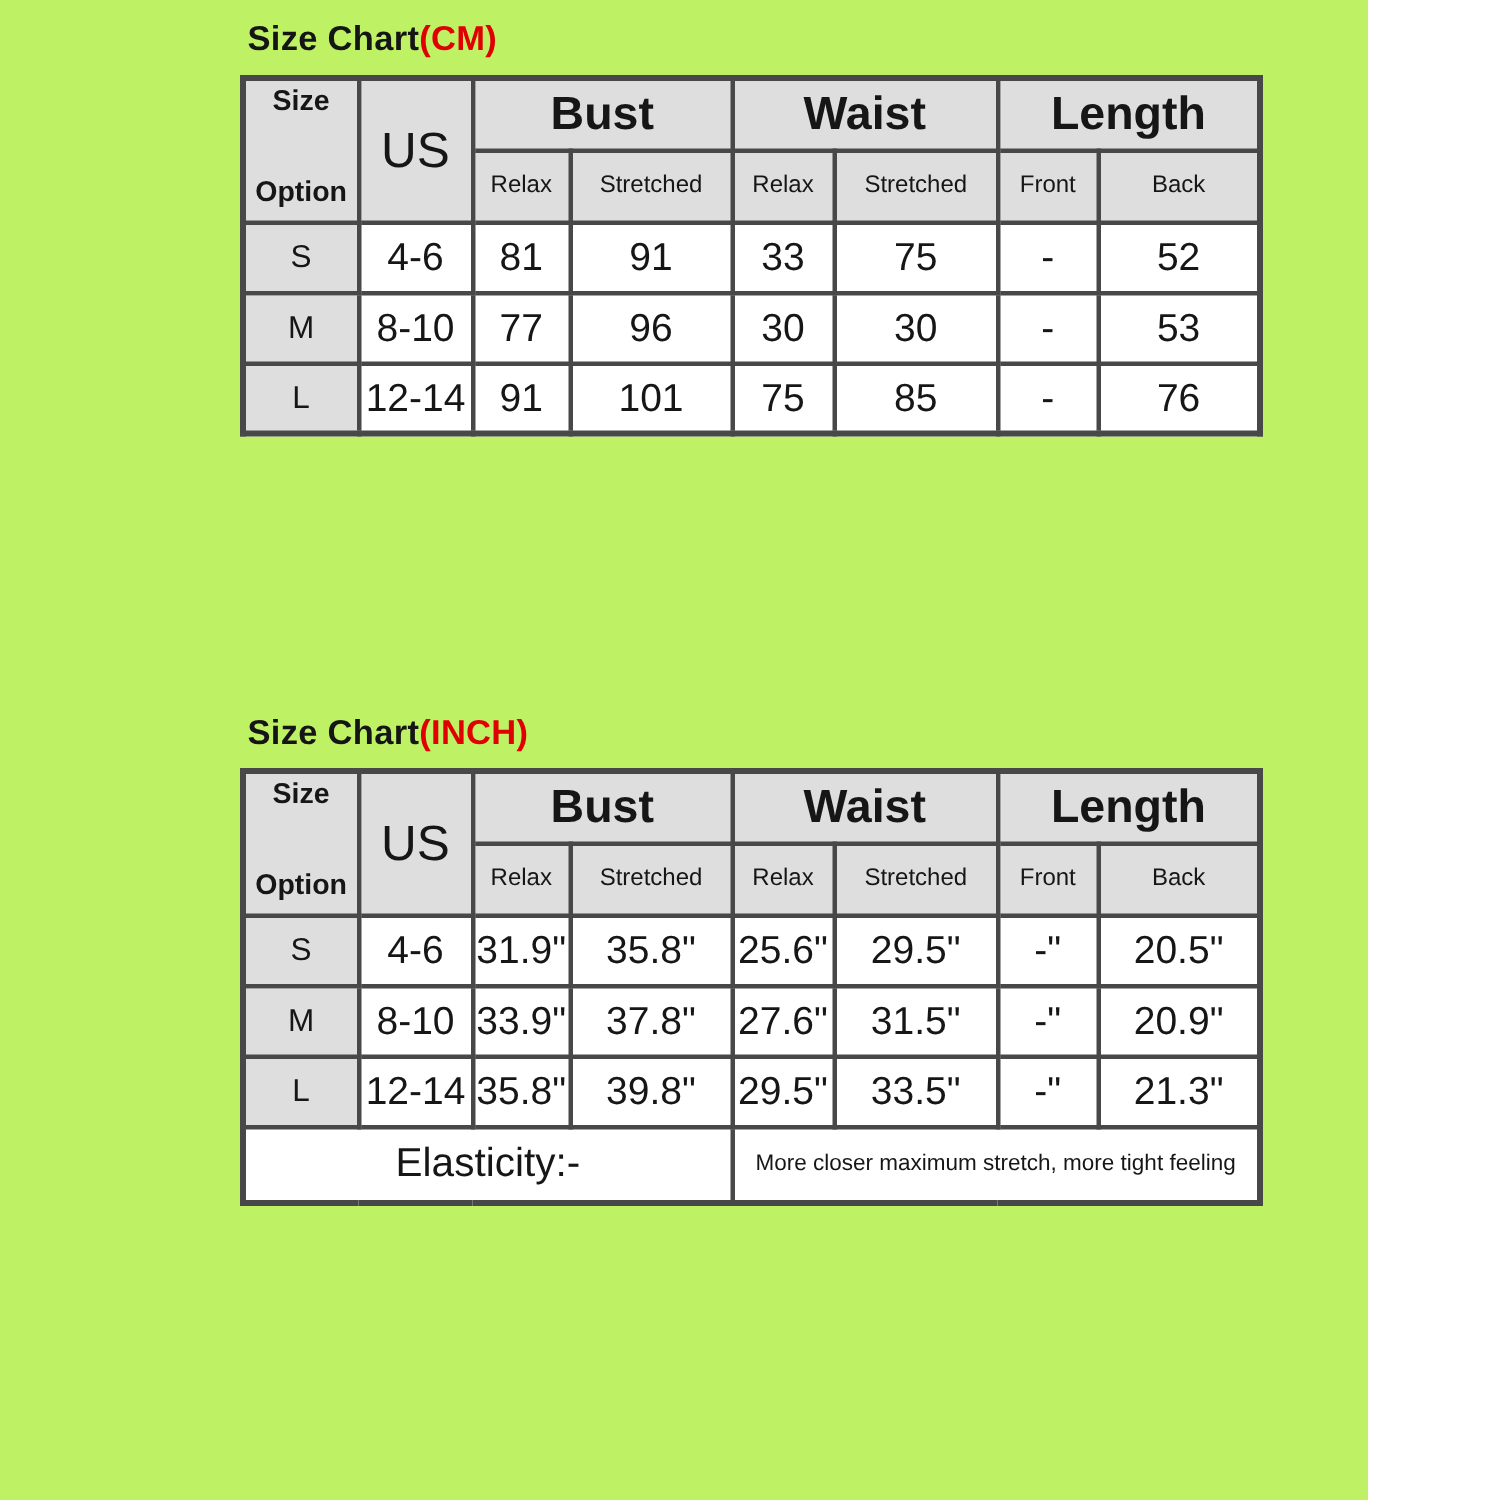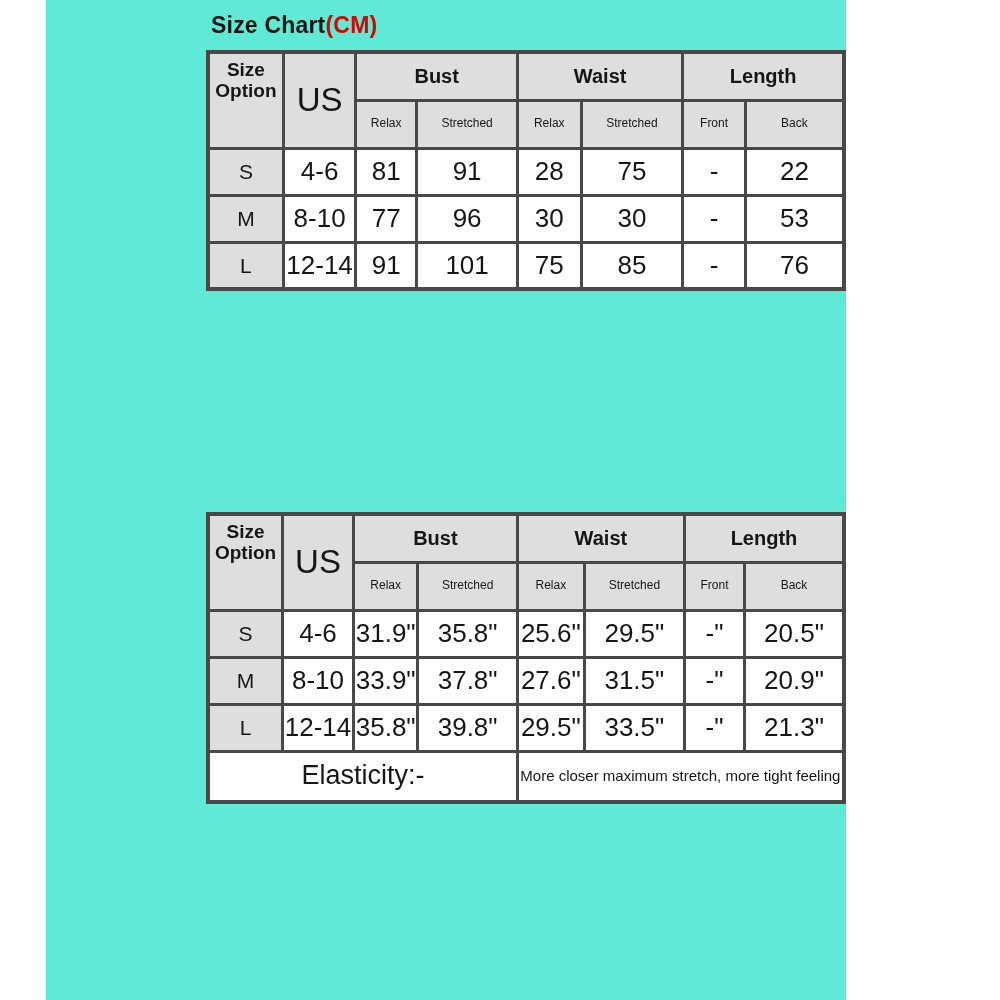--- a/index.html
+++ b/index.html
@@ -12,11 +12,10 @@
   }
   .page {
     position: relative;
-    width: 800px;
+    width: 912px;
     height: 1000px;
-    background: #5eead4;
+    background: #bef264;
     overflow: hidden;
-    margin-left: 46px;
   }
   .chart-title {
     position: absolute;

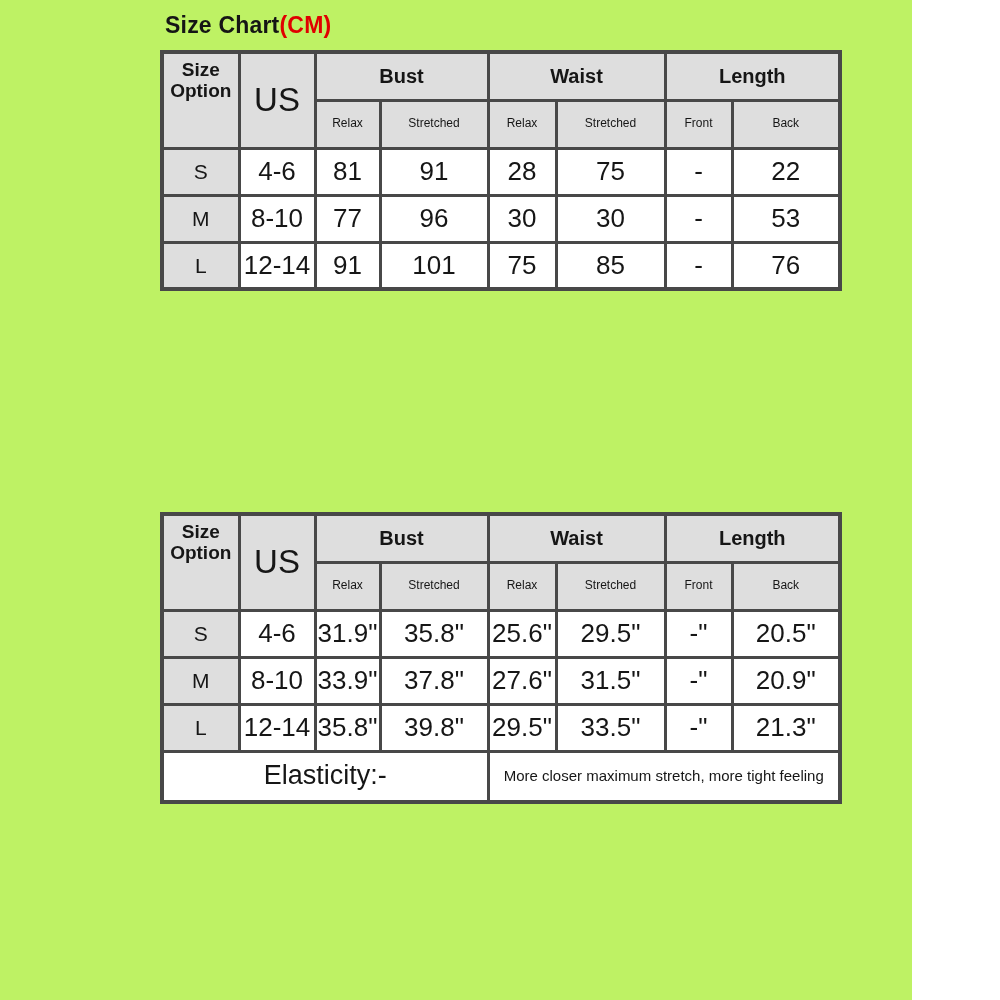--- a/index.html
+++ b/index.html
@@ -62,11 +62,12 @@
   .stack {
     display: flex;
     flex-direction: column;
-    justify-content: flex-start;
+    justify-content: flex-end;
     align-items: center;
     height: 86px;
     padding: 3px 0;
     box-sizing: border-box;
+    gap: 40px;
   }
   th.us-cell    { font-size: 33px; }
   th.group-cell { font-size: 20px; font-weight: bold; }

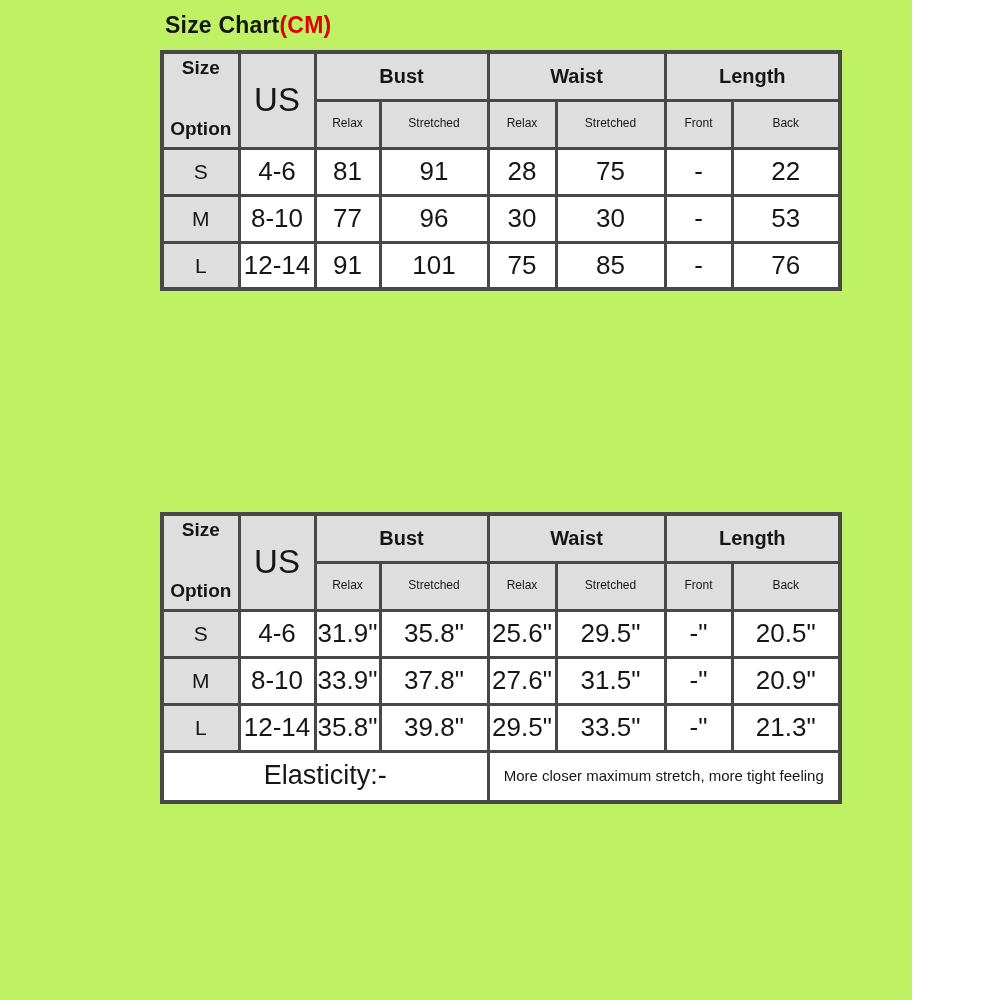--- a/index.html
+++ b/index.html
@@ -70,7 +70,7 @@
     gap: 40px;
   }
   th.us-cell    { font-size: 33px; }
-  th.group-cell { font-size: 20px; font-weight: bold; }
+  th.group-cell { font-size: 31px; font-weight: bold; }
   th.sub-cell   { font-size: 12px; text-align: center; }
 
   td.size-cell  { background: #dedede; font-size: 21px; }

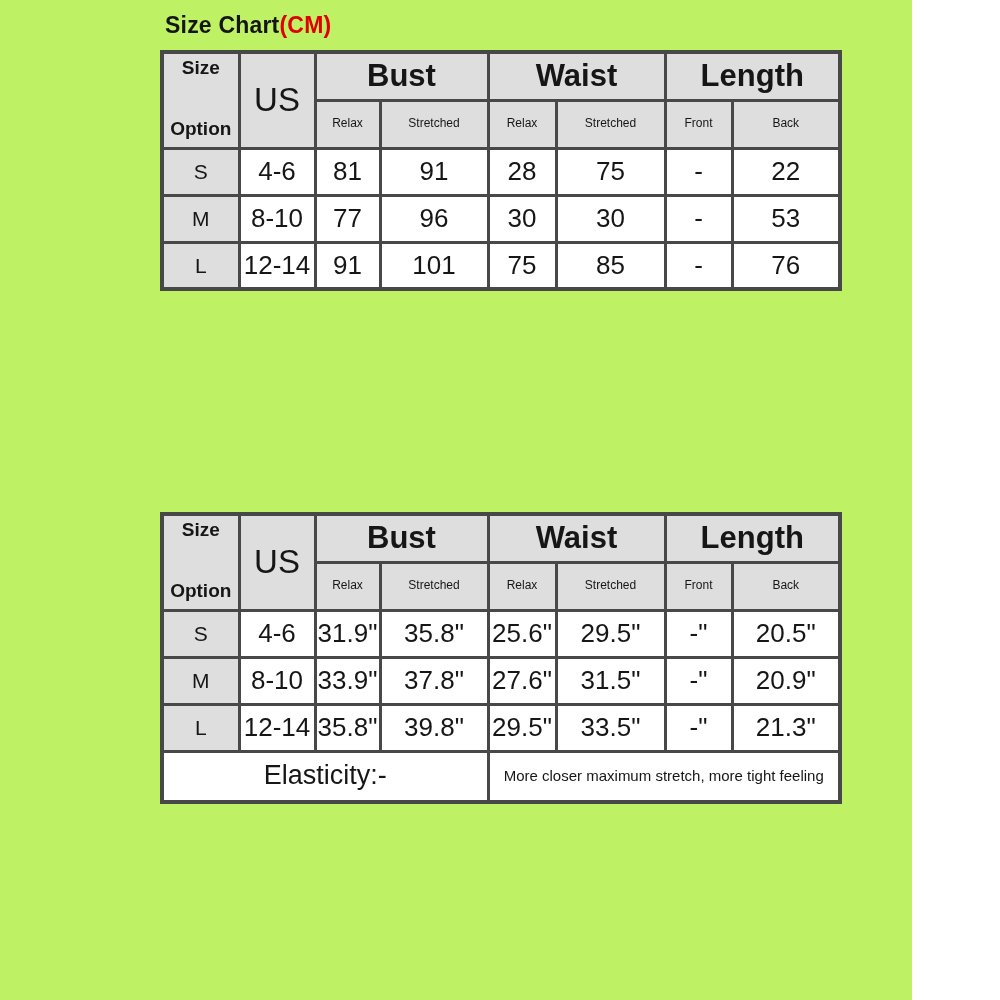--- a/index.html
+++ b/index.html
@@ -71,7 +71,7 @@
   }
   th.us-cell    { font-size: 33px; }
   th.group-cell { font-size: 31px; font-weight: bold; }
-  th.sub-cell   { font-size: 12px; text-align: center; }
+  th.sub-cell   { font-size: 16px; text-align: center; }
 
   td.size-cell  { background: #dedede; font-size: 21px; }
   td.value-cell { font-size: 26px; }

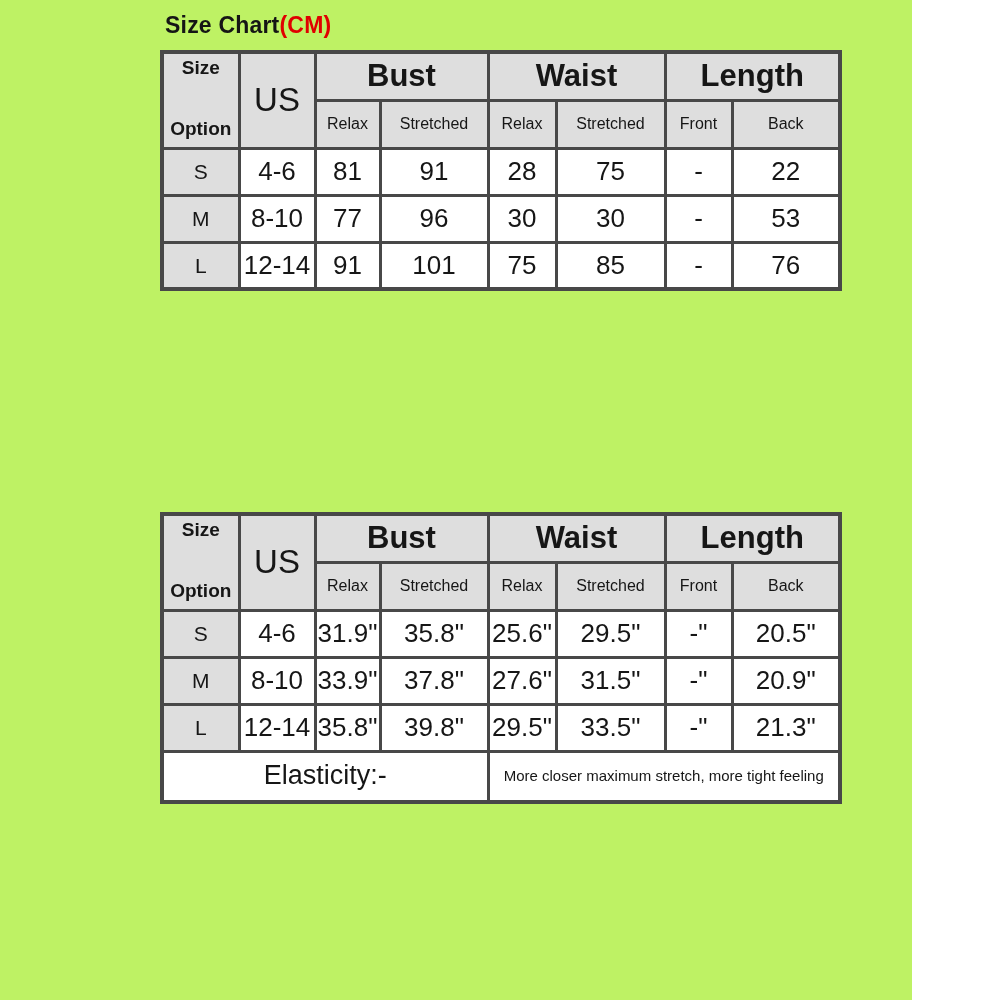--- a/index.html
+++ b/index.html
@@ -125,7 +125,7 @@
         <td class="value-cell">4-6</td>
         <td class="value-cell">81</td>
         <td class="value-cell">91</td>
-        <td class="value-cell">28</td>
+        <td class="value-cell">33</td>
         <td class="value-cell">75</td>
         <td class="value-cell">-</td>
         <td class="value-cell">22</td>

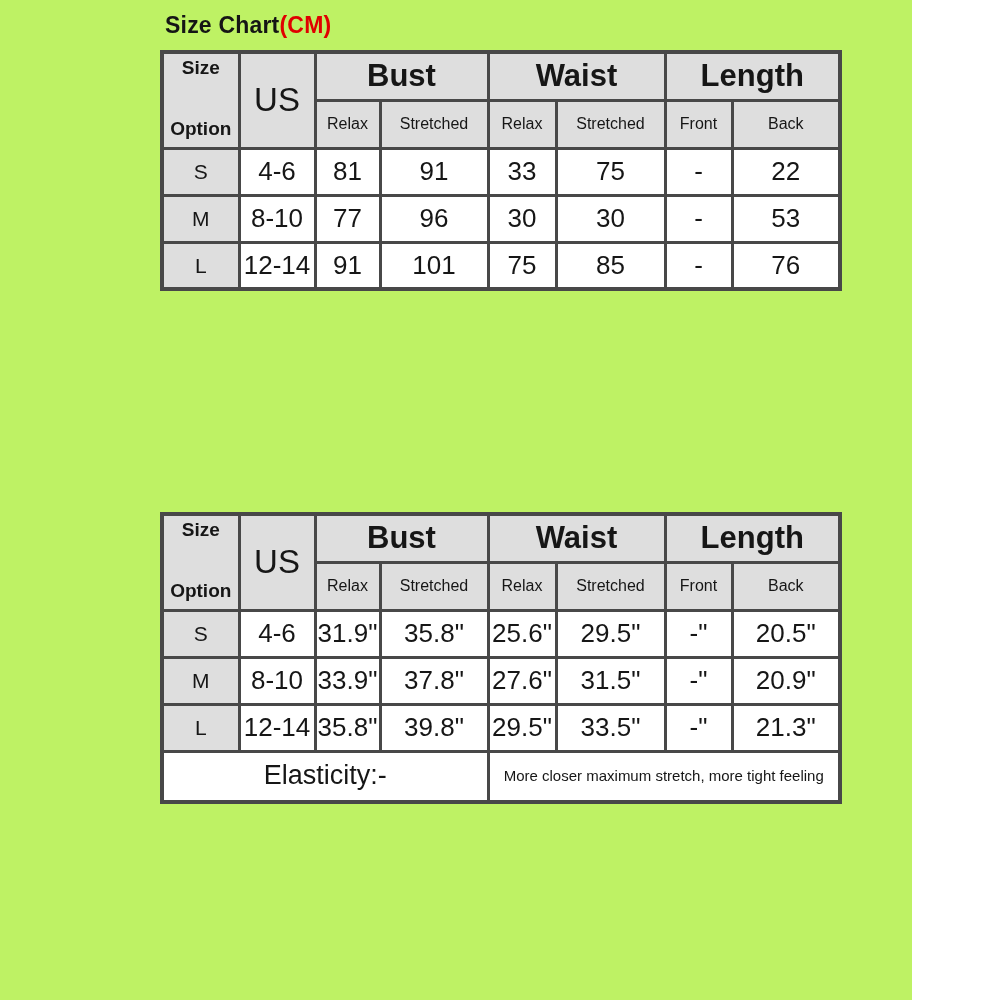--- a/index.html
+++ b/index.html
@@ -128,7 +128,7 @@
         <td class="value-cell">33</td>
         <td class="value-cell">75</td>
         <td class="value-cell">-</td>
-        <td class="value-cell">22</td>
+        <td class="value-cell">52</td>
       </tr>
       <tr class="data-row">
         <td class="size-cell">M</td>

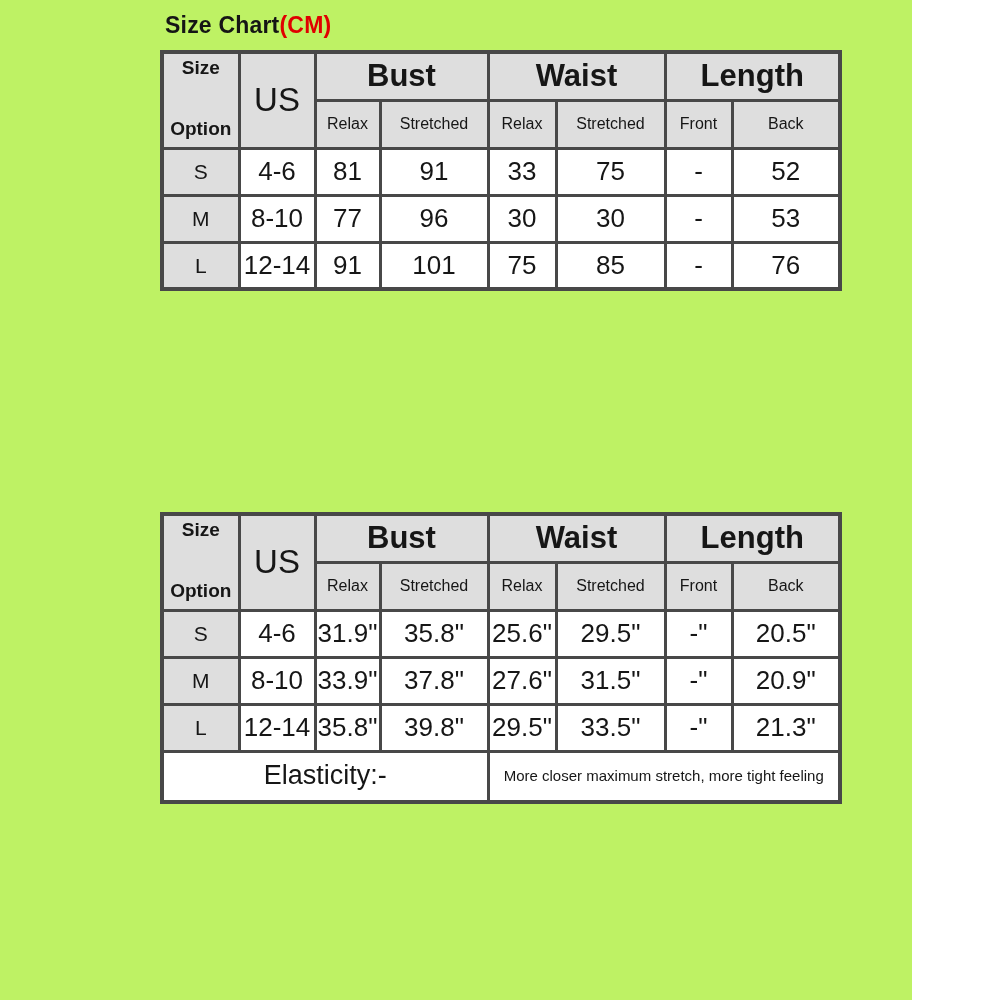--- a/index.html
+++ b/index.html
@@ -153,6 +153,7 @@
     </tbody>
   </table>
 
+  <h2 class="chart-title" id="title-inch"><span>Size Chart</span><span class="title-unit">(INCH)</span></h2>
 
   <table class="size-table" id="table-inch">
     <colgroup>

